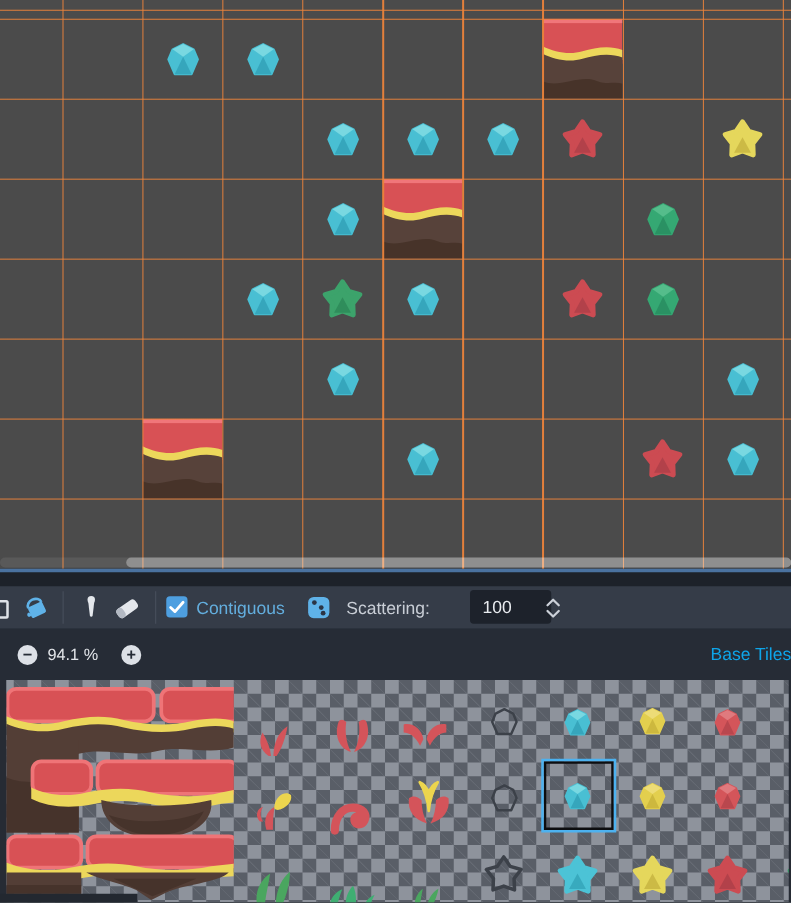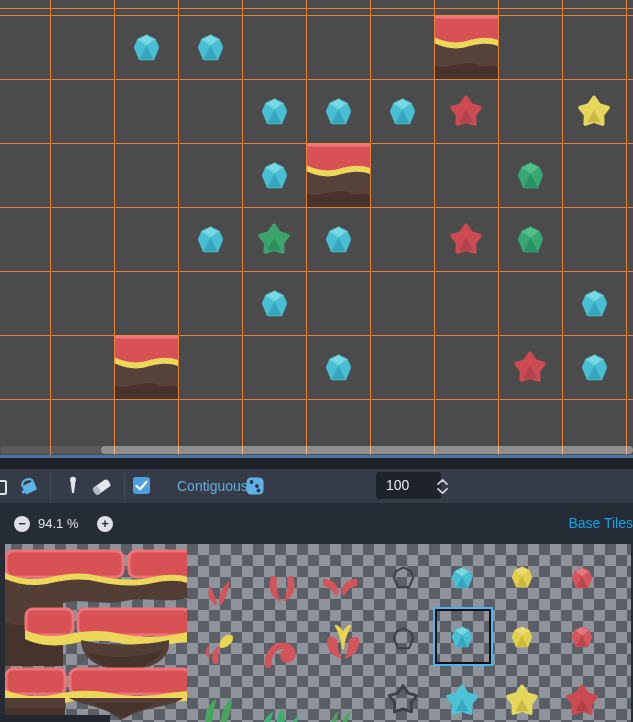--- a/index.html
+++ b/index.html
@@ -28,7 +28,7 @@
   #rect-partial{left:-7px;top:11px;width:10px;height:11px;border:2px solid #dfe3e9;border-radius:2px;}
   #checkbox{left:133px;top:8px;width:17px;height:17px;background:#4e9fe0;border-radius:3px;}
   .tlabel{position:absolute;top:0;height:34px;line-height:34px;font-size:14px;}
-  #lbl-contiguous{left:157px;color:#63aede;margin-left:20px;}
+  #lbl-contiguous{left:157px;color:#63aede;}
   #lbl-scattering{left:277px;color:#c9ced6;}
   #scatter-field{position:absolute;left:356px;top:3px;width:65px;height:27px;background:#1d222b;
     border-radius:3px;color:#e8ebef;font-size:14px;line-height:27px;padding-left:10px;box-sizing:border-box;margin-left:20px;}

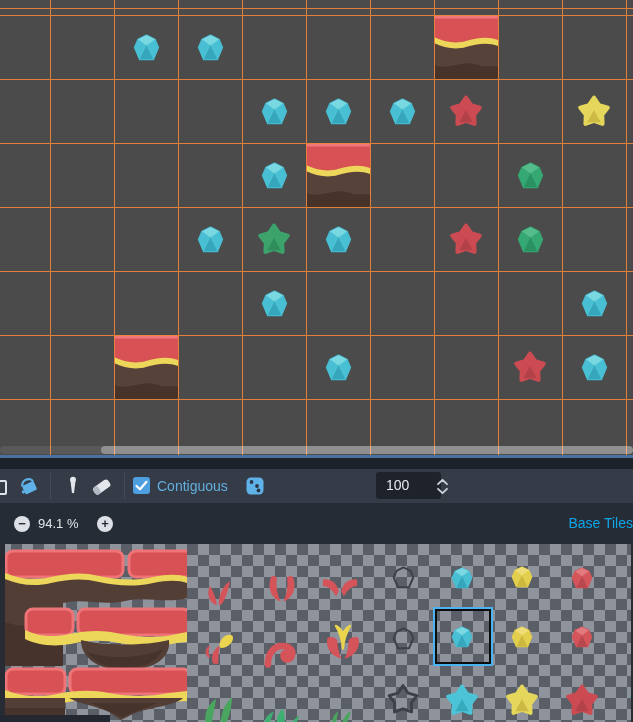--- a/index.html
+++ b/index.html
@@ -241,6 +241,7 @@
       <circle cx="11" cy="9" r="1.9" fill="#2b3545"></circle>
       <circle cx="12.5" cy="13.5" r="1.9" fill="#2b3545"></circle>
     </svg>
+    <div class="tlabel" id="lbl-scattering">Scattering:</div>
     <div id="scatter-field">100</div>
     <svg class="ticon" style="left:436px;top:9px" width="13" height="17" viewBox="0 0 13 17">
       <polyline points="2,6.2 6.5,1.8 11,6.2" fill="none" stroke="#ccd1d9" stroke-width="1.8" stroke-linecap="round" stroke-linejoin="round"></polyline>

